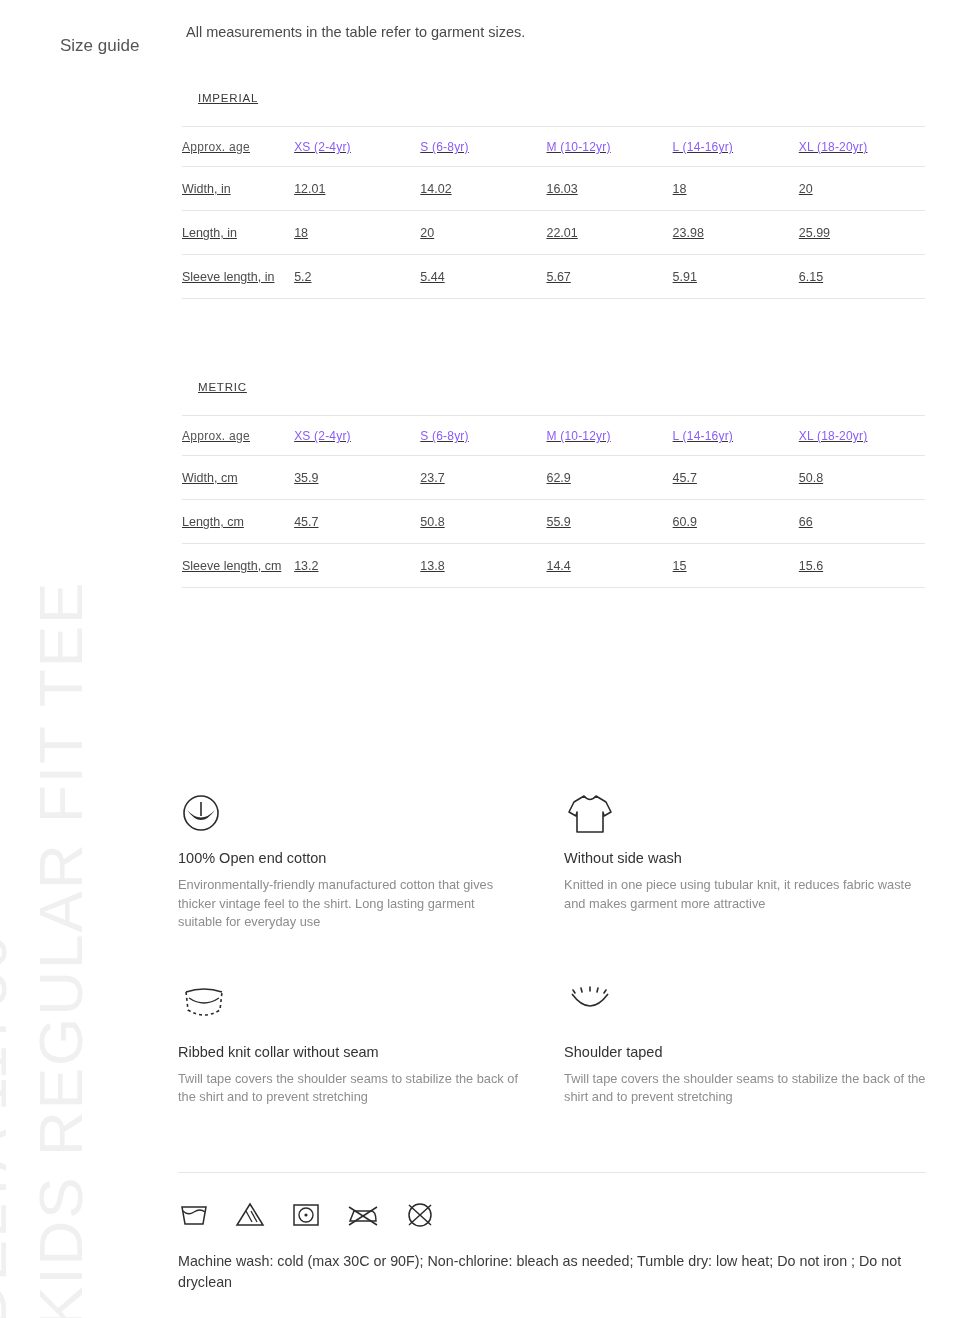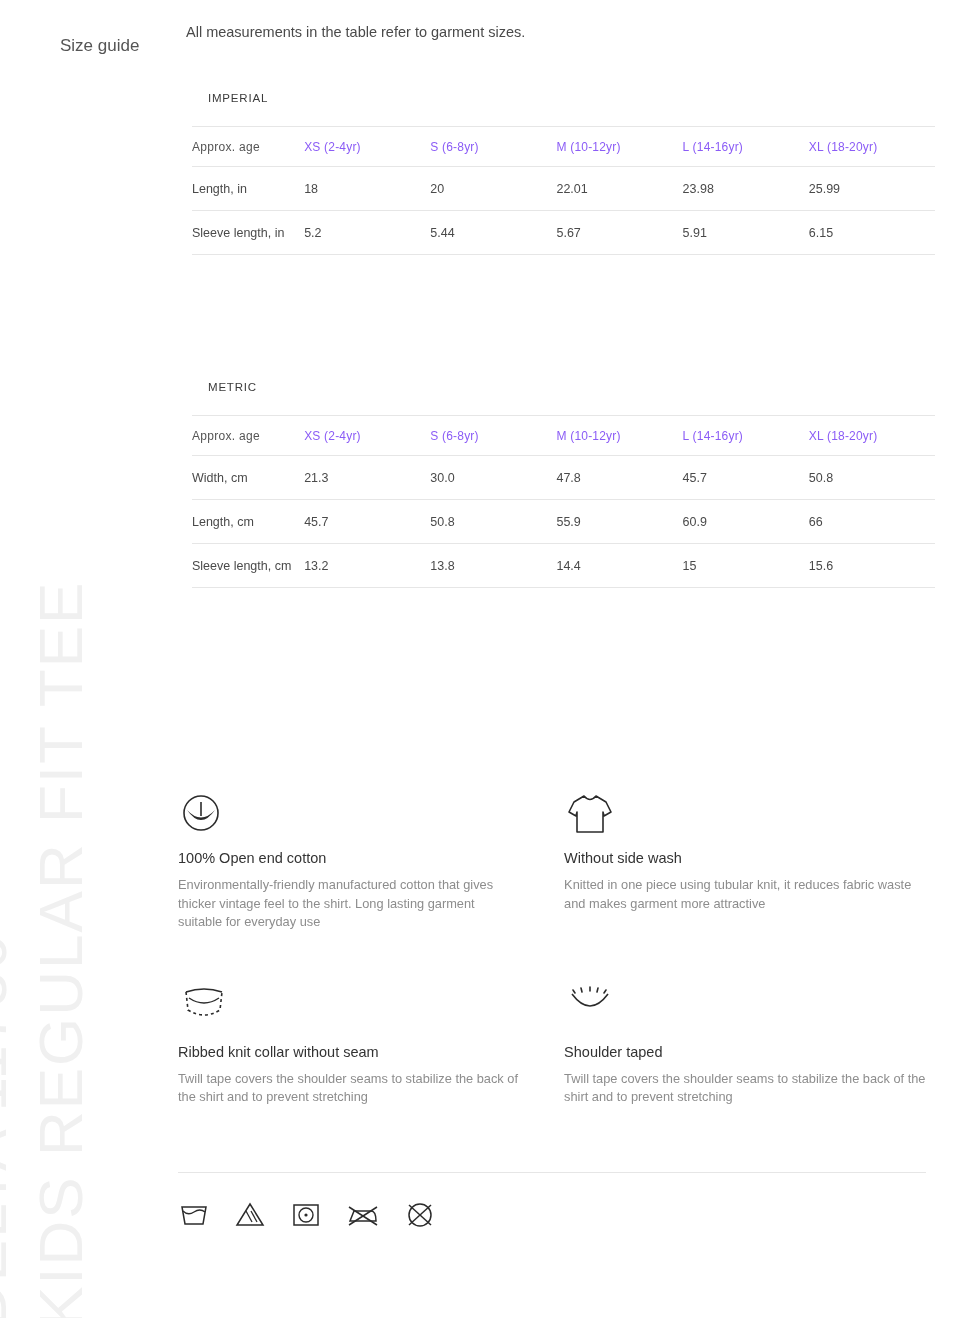--- a/index.html
+++ b/index.html
@@ -65,7 +65,7 @@
   }
 
   
-  .table-wrap { position: absolute; left: 192px; width: 743px; }
+  .table-wrap { position: absolute; left: 182px; width: 743px; text-decoration: underline; }
   .sys-label {
     font-size: 11.5px;
     letter-spacing: 0.8px;

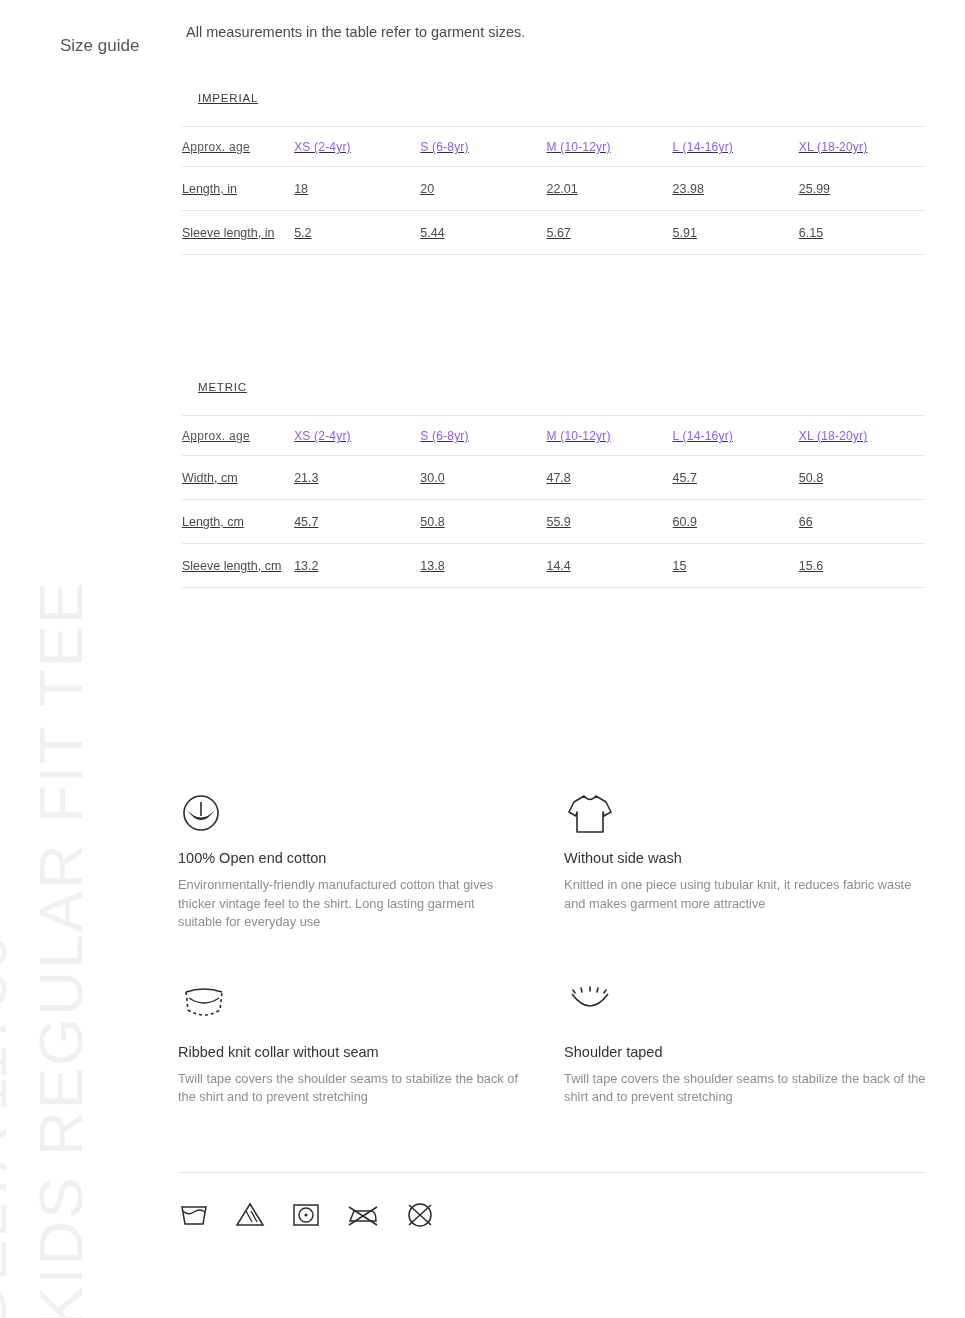--- a/index.html
+++ b/index.html
@@ -180,6 +180,14 @@
       </tr>
     </thead>
     <tbody>
+      <tr>
+        <td>Width, in</td>
+        <td>12.01</td>
+        <td>14.02</td>
+        <td>16.03</td>
+        <td>18</td>
+        <td>20</td>
+      </tr>
       <tr>
         <td>Length, in</td>
         <td>18</td>

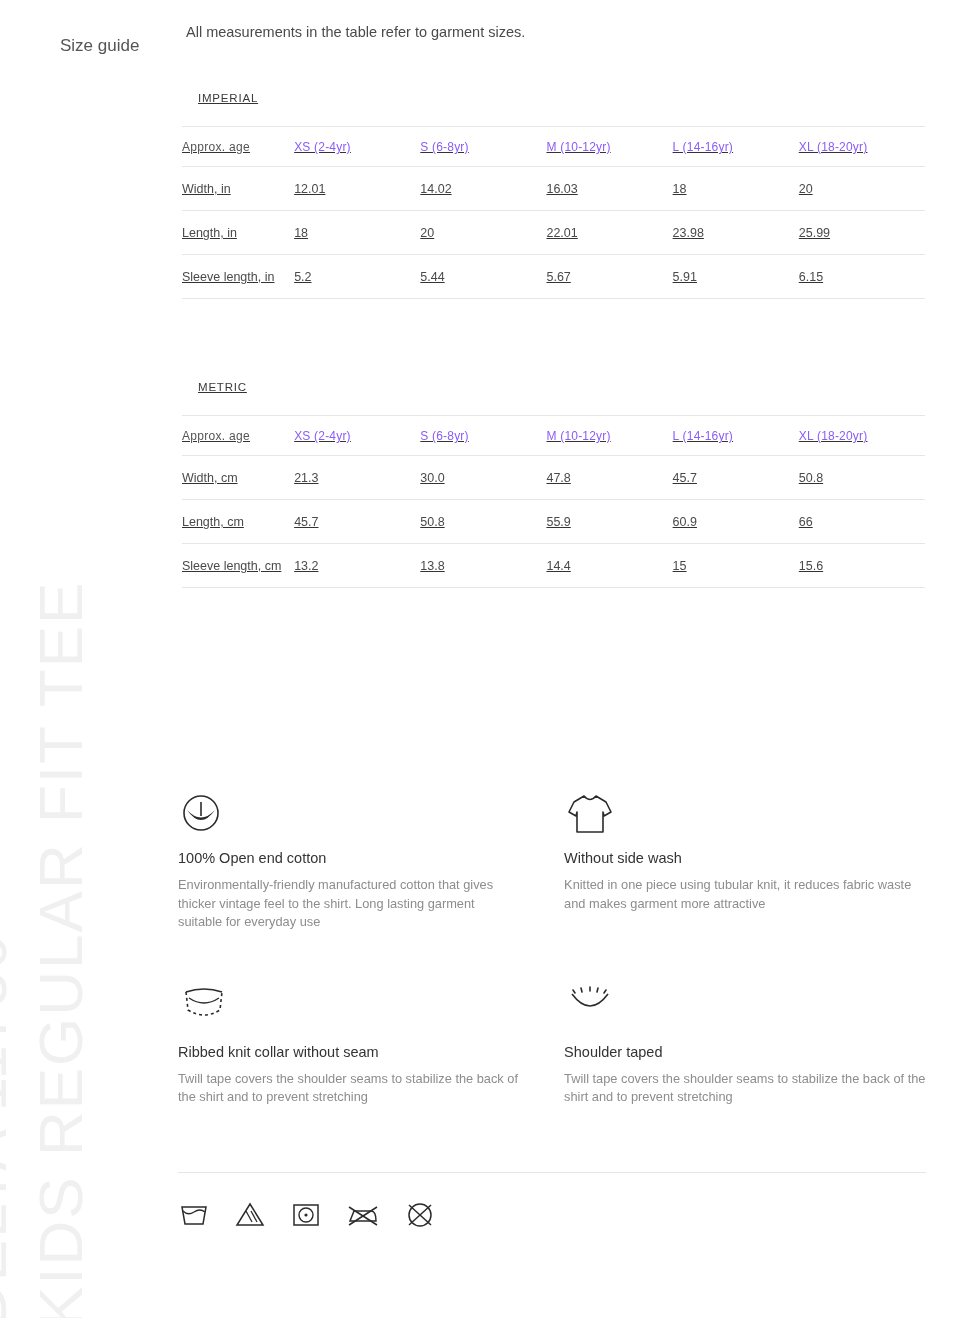--- a/index.html
+++ b/index.html
@@ -232,7 +232,7 @@
     <tbody>
       <tr>
         <td>Width, cm</td>
-        <td>21.3</td>
+        <td>35.9</td>
         <td>30.0</td>
         <td>47.8</td>
         <td>45.7</td>

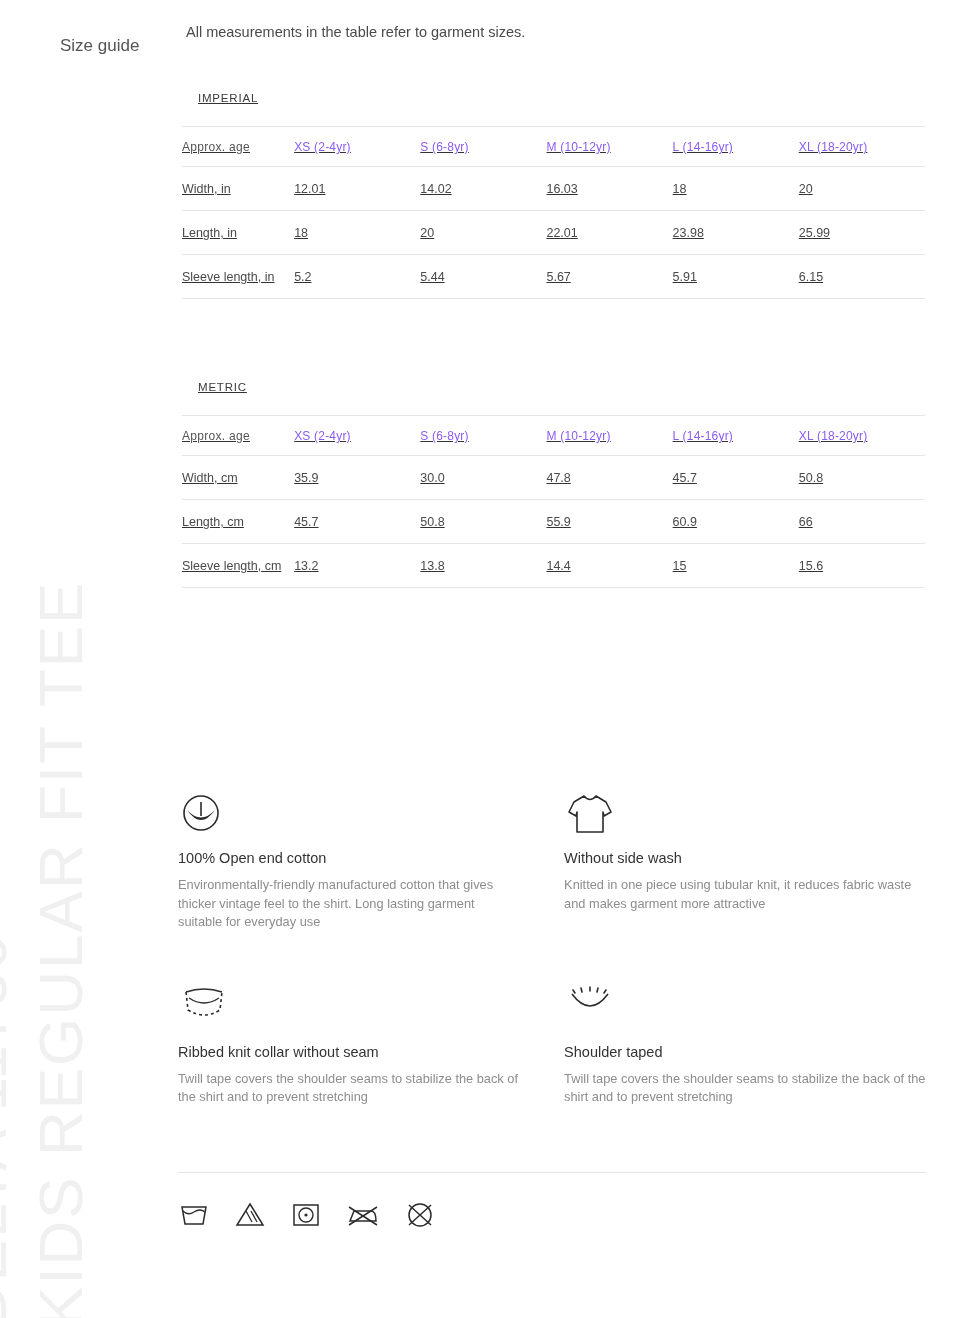--- a/index.html
+++ b/index.html
@@ -233,7 +233,7 @@
       <tr>
         <td>Width, cm</td>
         <td>35.9</td>
-        <td>30.0</td>
+        <td>23.7</td>
         <td>47.8</td>
         <td>45.7</td>
         <td>50.8</td>

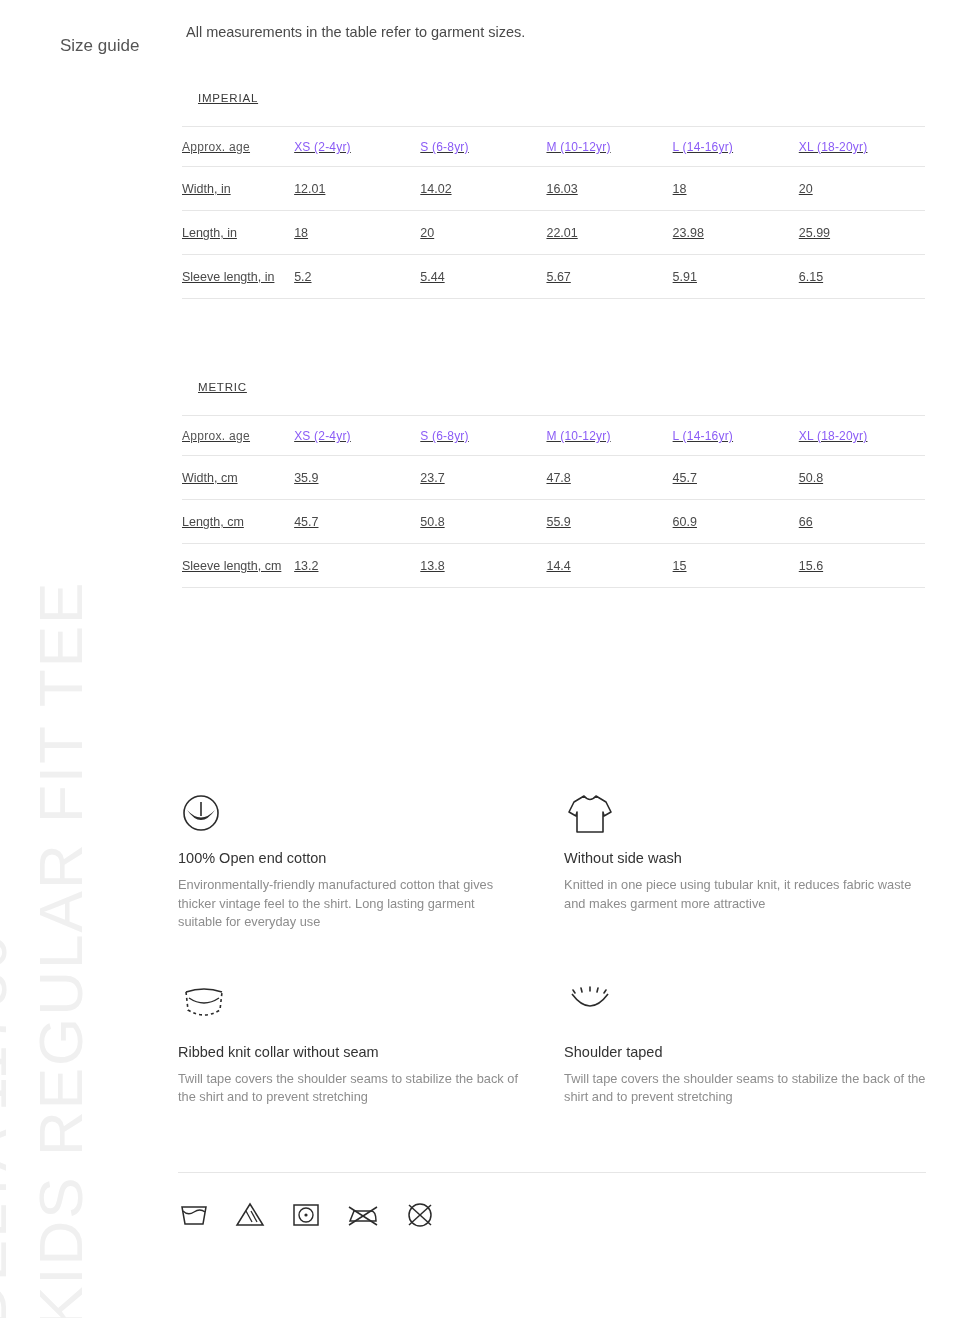--- a/index.html
+++ b/index.html
@@ -234,7 +234,7 @@
         <td>Width, cm</td>
         <td>35.9</td>
         <td>23.7</td>
-        <td>47.8</td>
+        <td>62.9</td>
         <td>45.7</td>
         <td>50.8</td>
       </tr>

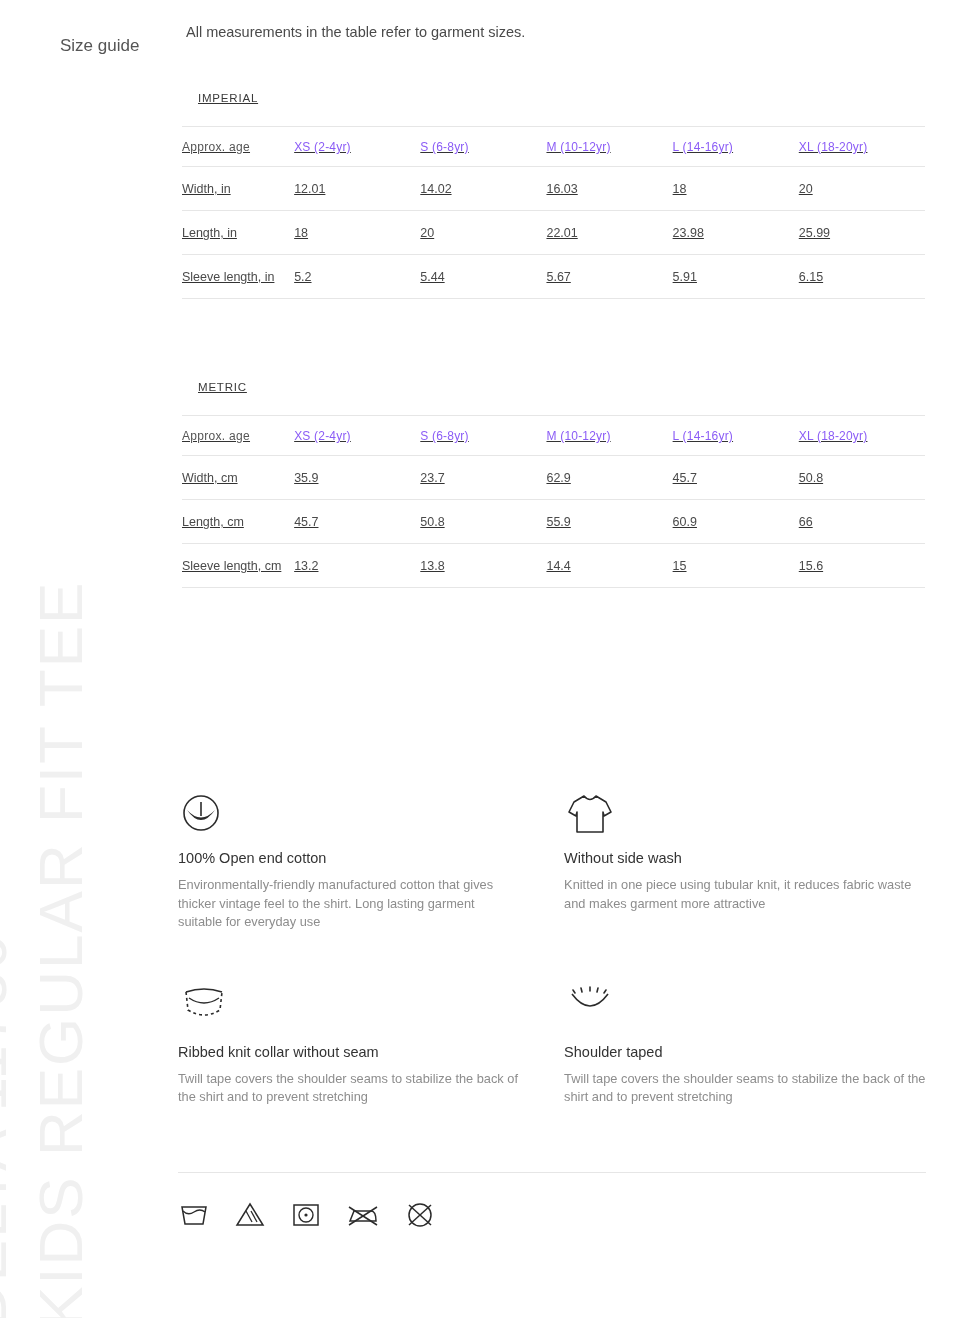--- a/index.html
+++ b/index.html
@@ -344,6 +344,7 @@
       </svg>
     </span>
   </div>
+  <div class="care-text">Machine wash: cold (max 30C or 90F); Non-chlorine: bleach as needed; Tumble dry: low heat; Do not iron ; Do not dryclean</div>
 </div>
 
 </body></html>

